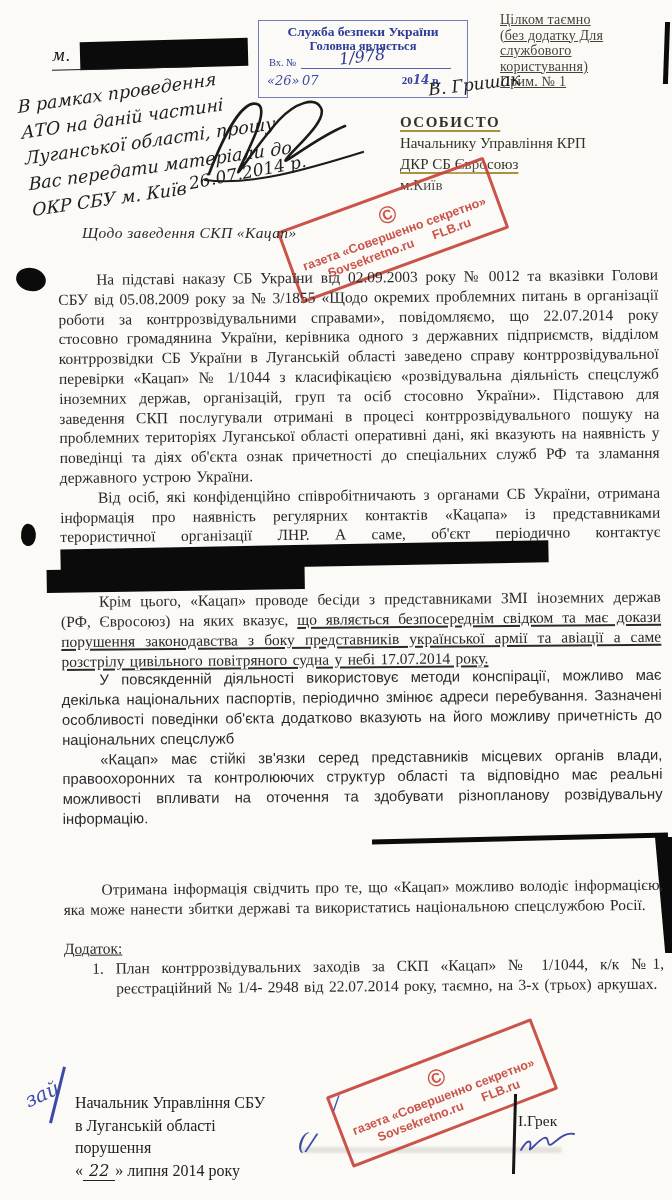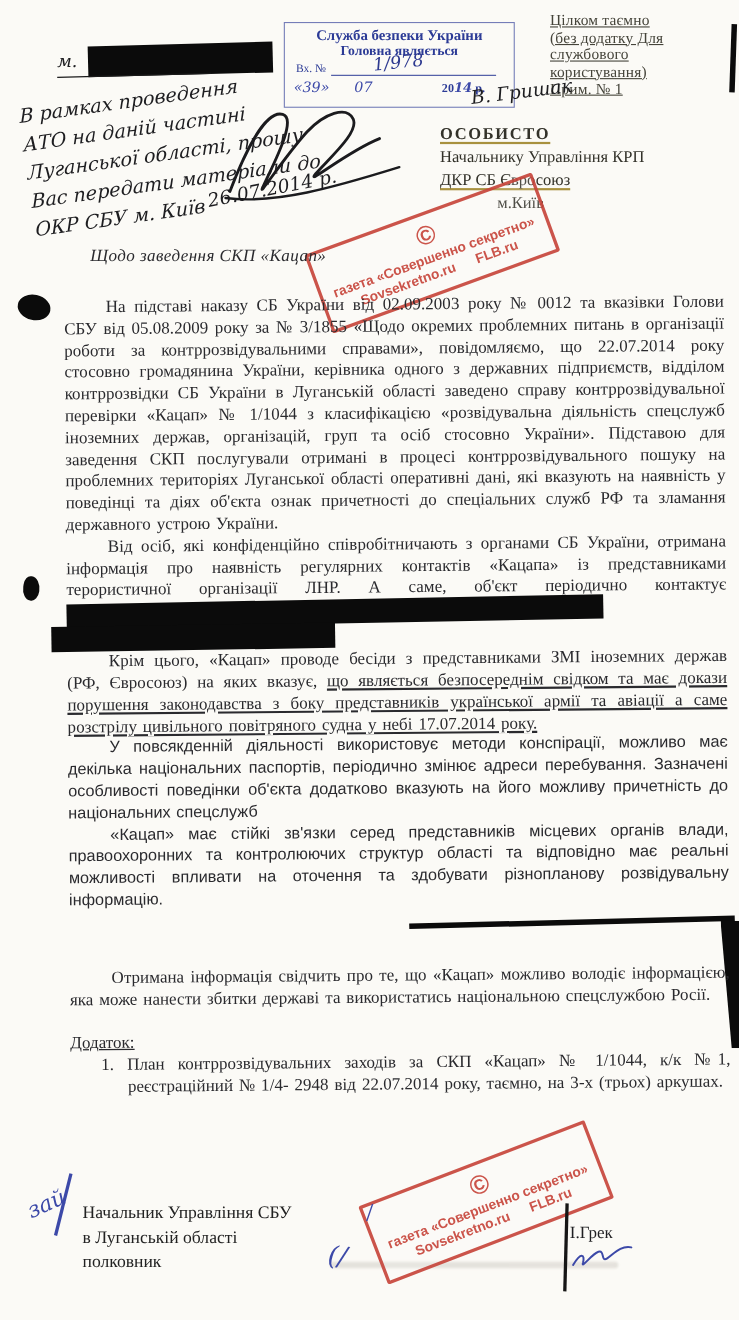--- a/index.html
+++ b/index.html
@@ -126,7 +126,7 @@
     <div class="rxline"></div>
     <div class="rxval hw-blue">1/978</div>
     <div class="drow">
-      <span class="dday hw-blue">«39»</span>
+      <span class="dday hw-blue">«26»</span>
       <span class="dmon hw-blue">07</span>
       <span class="dyy">
         <span>20</span><span class="dy-hand hw-blue">14</span>

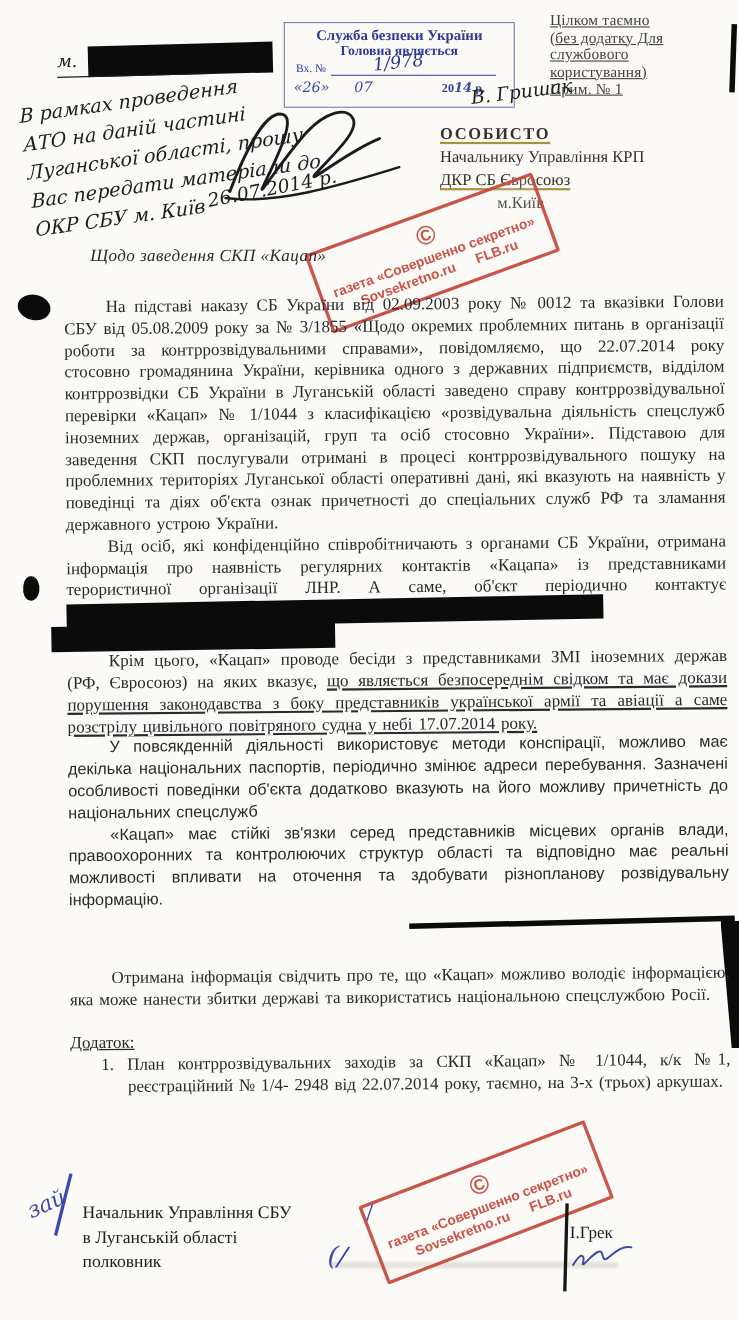--- a/index.html
+++ b/index.html
@@ -29,7 +29,7 @@
   .insp .rxline{position:absolute; left:42px; top:47px; width:150px; border-bottom:1.2px solid rgba(44,59,150,.8);}
   .insp .rxval{position:absolute; left:80px; top:26px; font-size:16px; transform:rotate(-6deg); color:#2e3a90;}
   .insp .drow{position:absolute; left:8px; top:52px; width:192px; font-size:10.5px; text-align:left;}
-  .insp .dday{font-size:13px;} .insp .dmon{font-size:13px; margin-left:20px;}
+  .insp .dday{font-size:13px;} .insp .dmon{font-size:13px; margin-left:0;}
   .insp .dyy{position:absolute; right:18px; top:0; font-size:11px; font-weight:bold;}
   .insp .dy-hand{font-size:12px;}
 

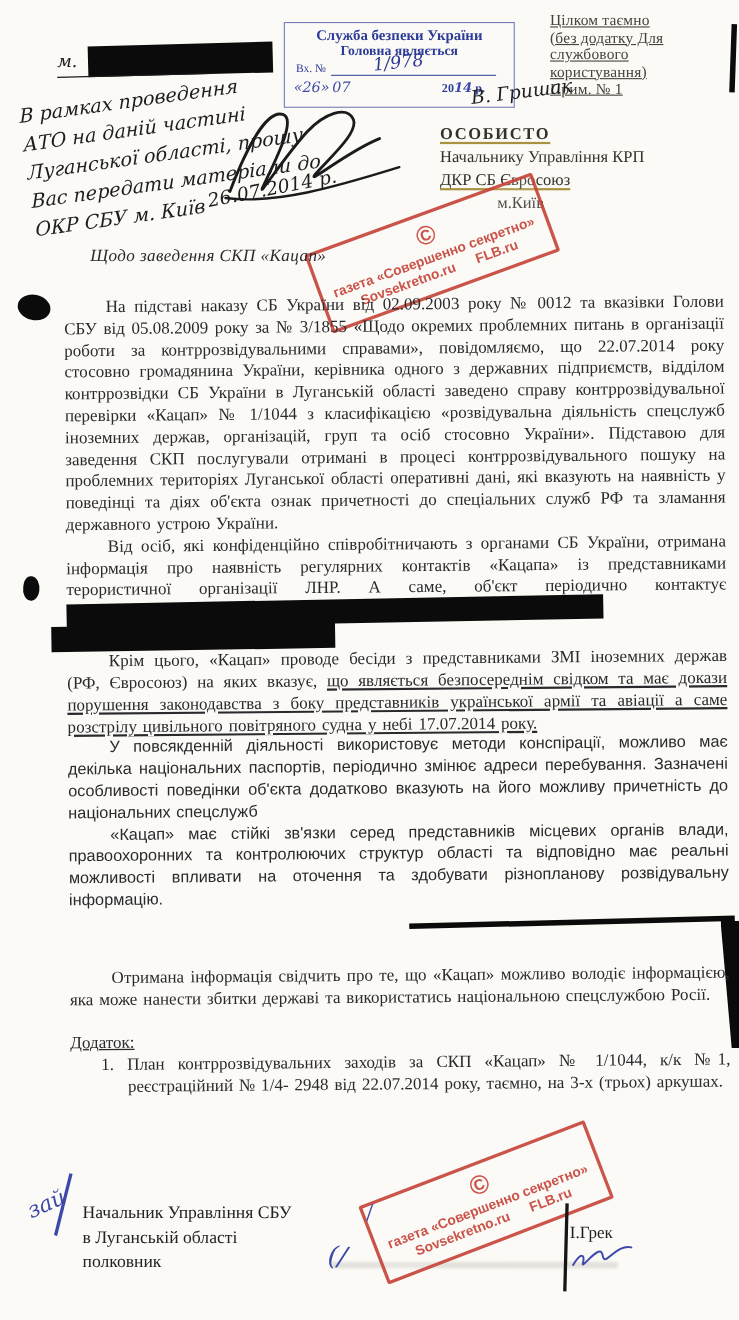--- a/index.html
+++ b/index.html
@@ -56,7 +56,7 @@
   .addr{left:400px; top:112px; width:230px; font-size:15px; line-height:21px; color:#33322a;}
   .addr .osob{letter-spacing:1.5px; font-weight:bold;}
   .u-gold{text-decoration:underline; text-decoration-color:#a8913f; text-decoration-thickness:1.5px; text-underline-offset:3px;}
-  .addr .city{margin-left:52px;}
+  .addr .city{}
   .gryshak{left:428px; top:74px; transform:rotate(-7deg); font-size:17px;}
 
   

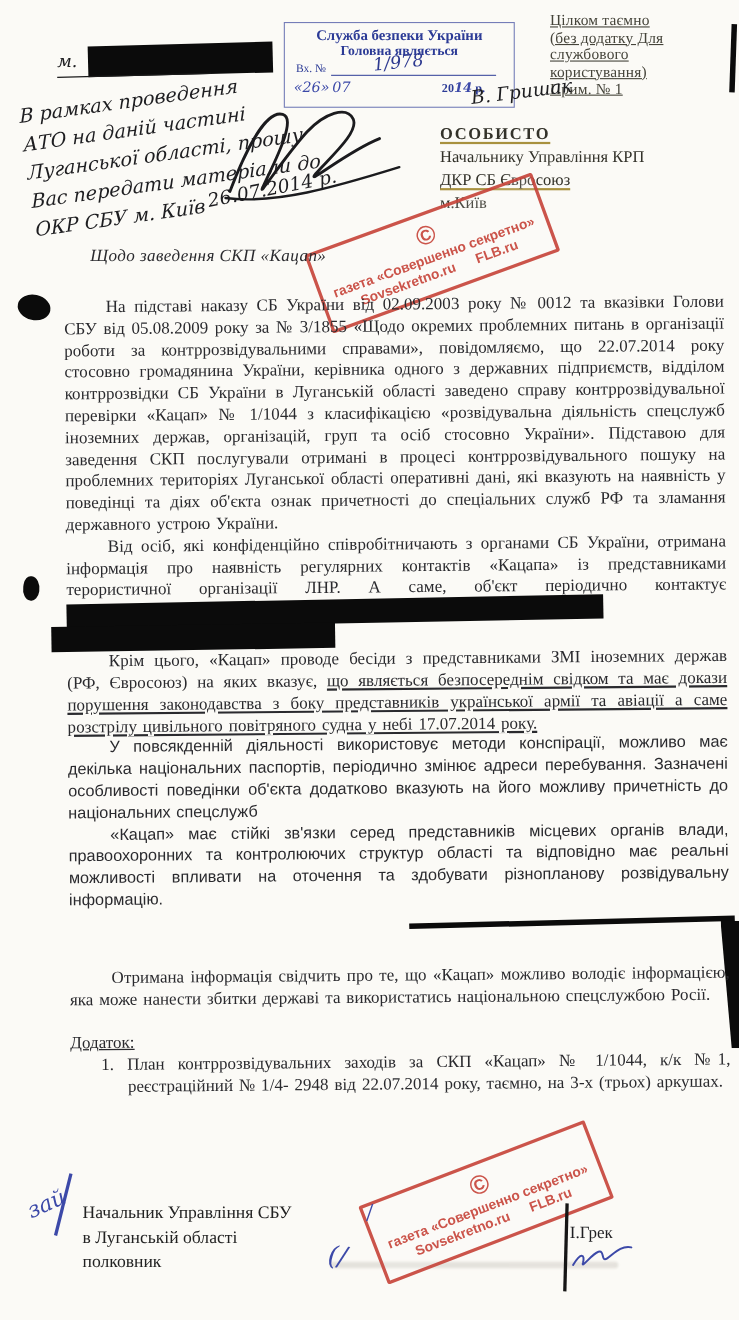--- a/index.html
+++ b/index.html
@@ -190,7 +190,7 @@
   <div class="abs sigblock">
     <div>Начальник Управління СБУ</div>
     <div>в Луганській області</div>
-    <div>полковник</div>
+    <div>порушення</div>
   </div>
 
   <div class="abs blackbar signer-line"></div>

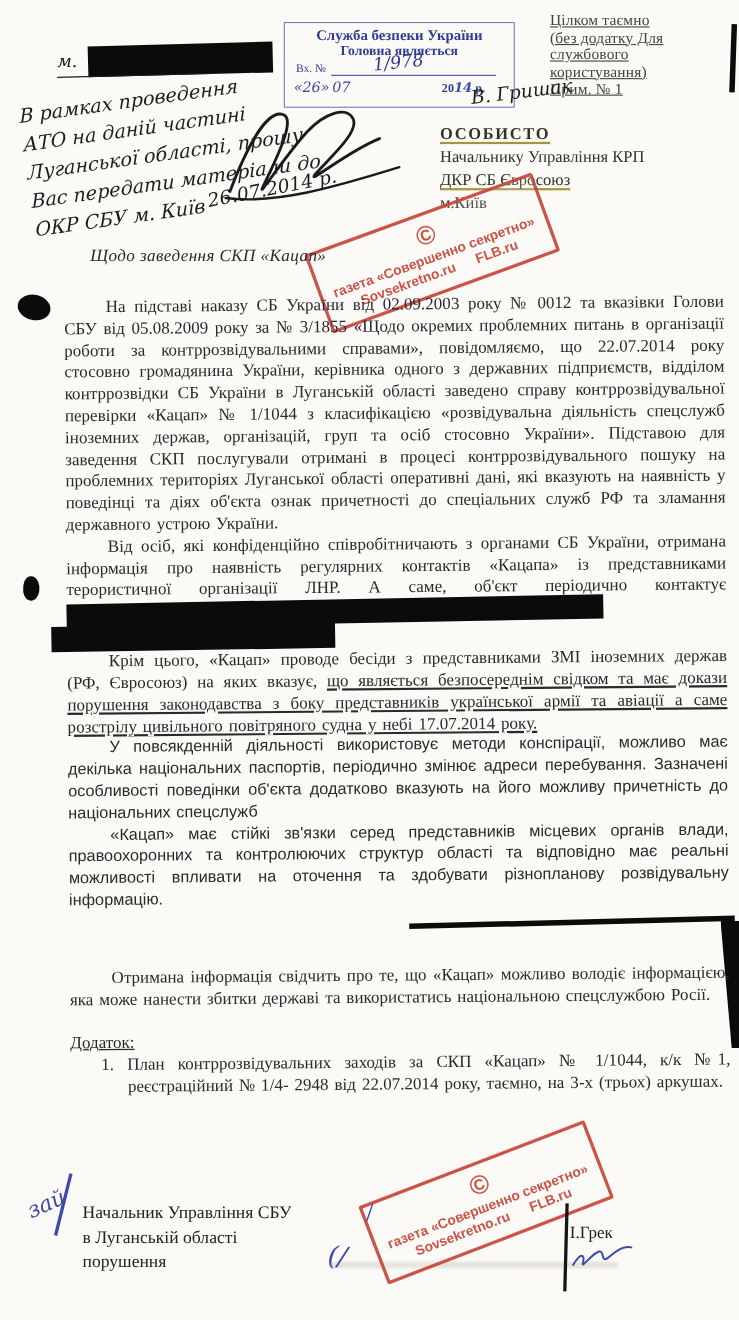--- a/index.html
+++ b/index.html
@@ -191,6 +191,10 @@
     <div>Начальник Управління СБУ</div>
     <div>в Луганській області</div>
     <div>порушення</div>
+    <div>
+      <span>«</span><span class="hw hand-day">22</span><span>»</span>
+      <span>липня 2014 року</span>
+    </div>
   </div>
 
   <div class="abs blackbar signer-line"></div>

